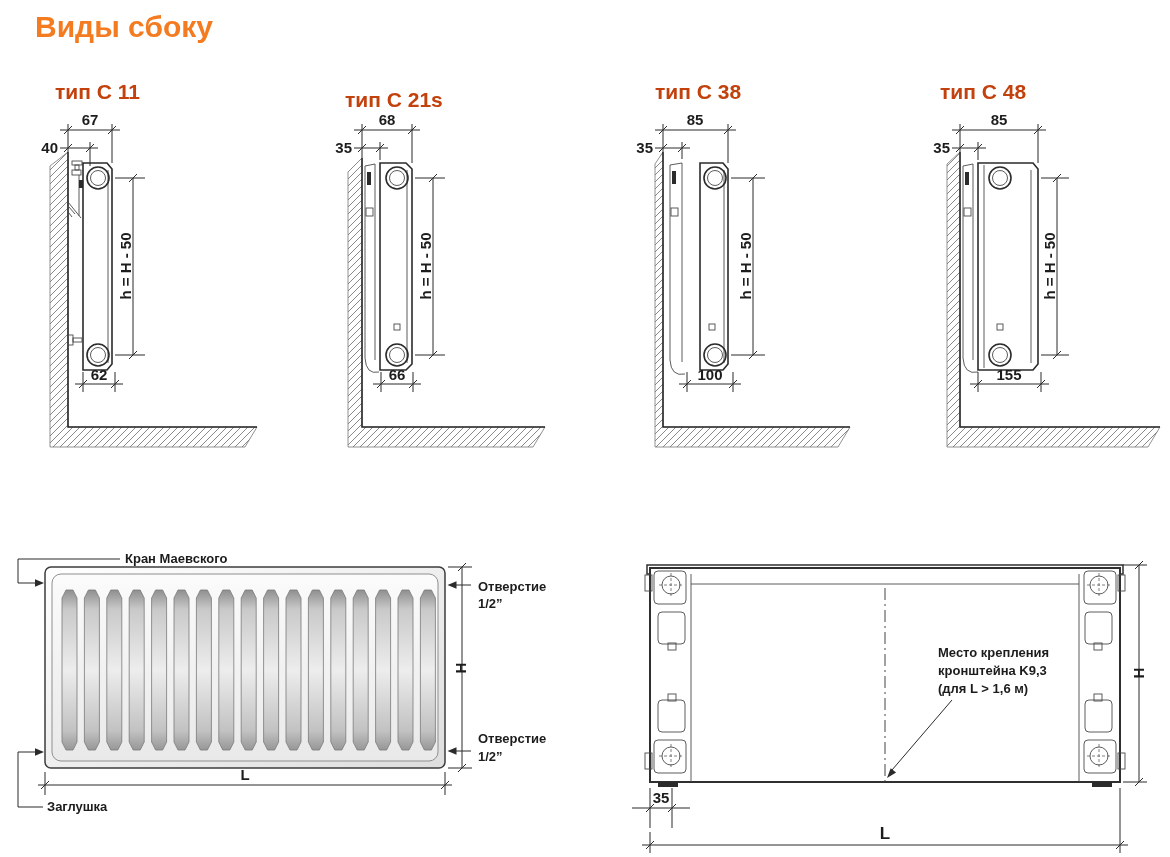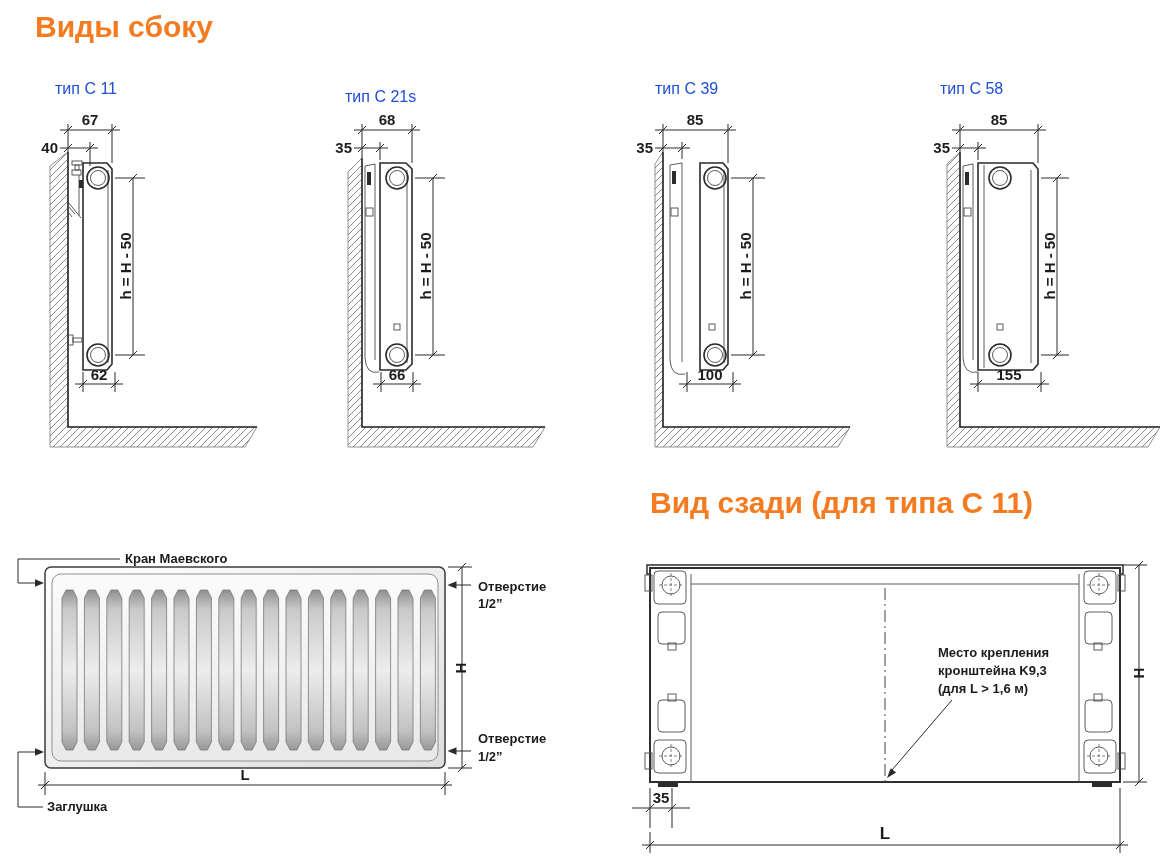--- a/index.html
+++ b/index.html
@@ -6,7 +6,7 @@
   .canvas{position:relative;width:1170px;height:857px;background:#fff;overflow:hidden;
           font-family:"Liberation Sans",sans-serif;color:#1c1c1c;}
   .sec-title{position:absolute;font-size:30px;font-weight:bold;color:#F47B20;letter-spacing:0;}
-  .type-label{position:absolute;font-size:16px;font-weight:normal;color:#1d4ed8;}
+  .type-label{position:absolute;font-size:21px;font-weight:bold;color:#c2410c;}
   svg{position:absolute;overflow:visible;}
   svg text{font-family:"Liberation Sans",sans-serif;fill:#1c1c1c;}
   .dimtxt{font-size:15px;font-weight:bold;}

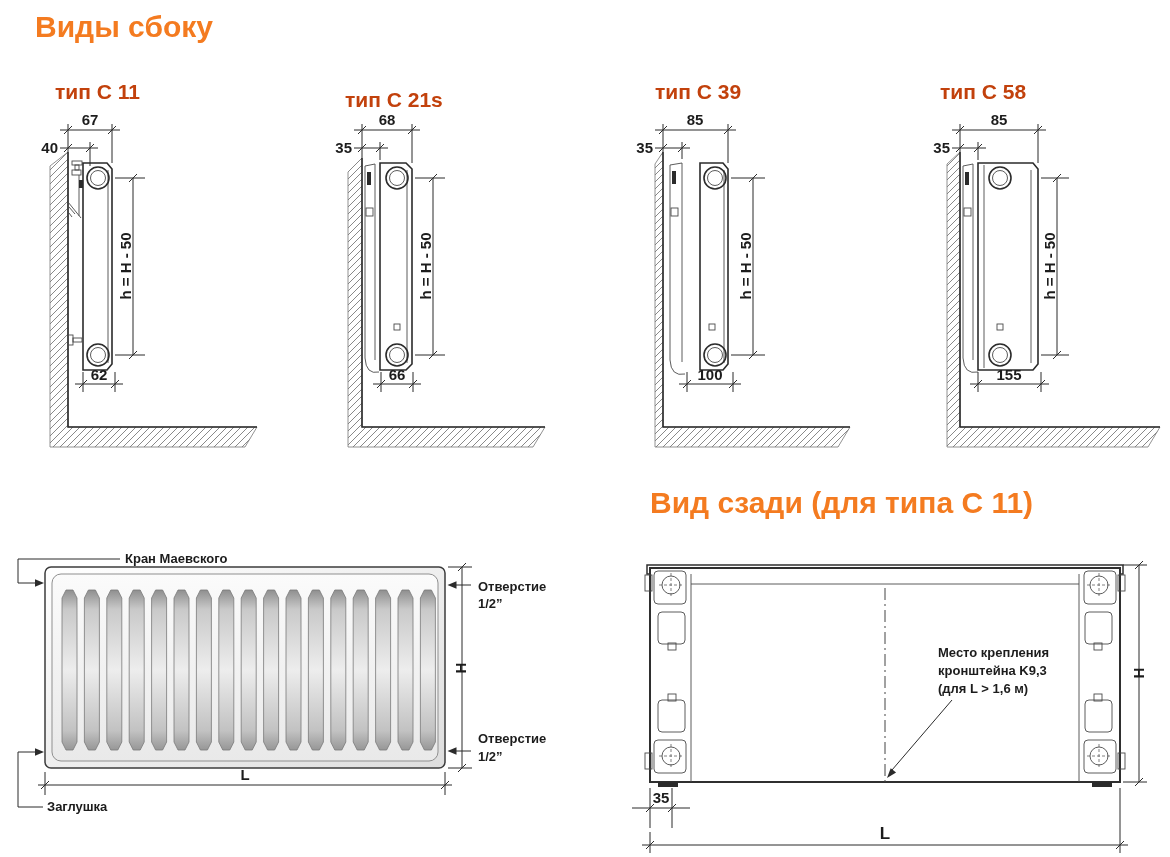--- a/index.html
+++ b/index.html
@@ -25,7 +25,7 @@
   <div class="sec-title" style="left:35px;top:10px;">Виды сбоку</div>
   <div class="type-label" style="left:55px;top:80px;">тип C 11</div>
   <div class="type-label" style="left:345px;top:88px;">тип C 21s</div>
-  <div class="type-label" style="left:655px;top:80px;">тип C 39</div>
+  <div class="type-label" style="left:655px;top:80px;">тип C 38</div>
   <div class="type-label" style="left:940px;top:80px;">тип C 58</div>
 
   <svg style="left:35px;top:108px;" width="230" height="340" viewBox="0 0 230 340">

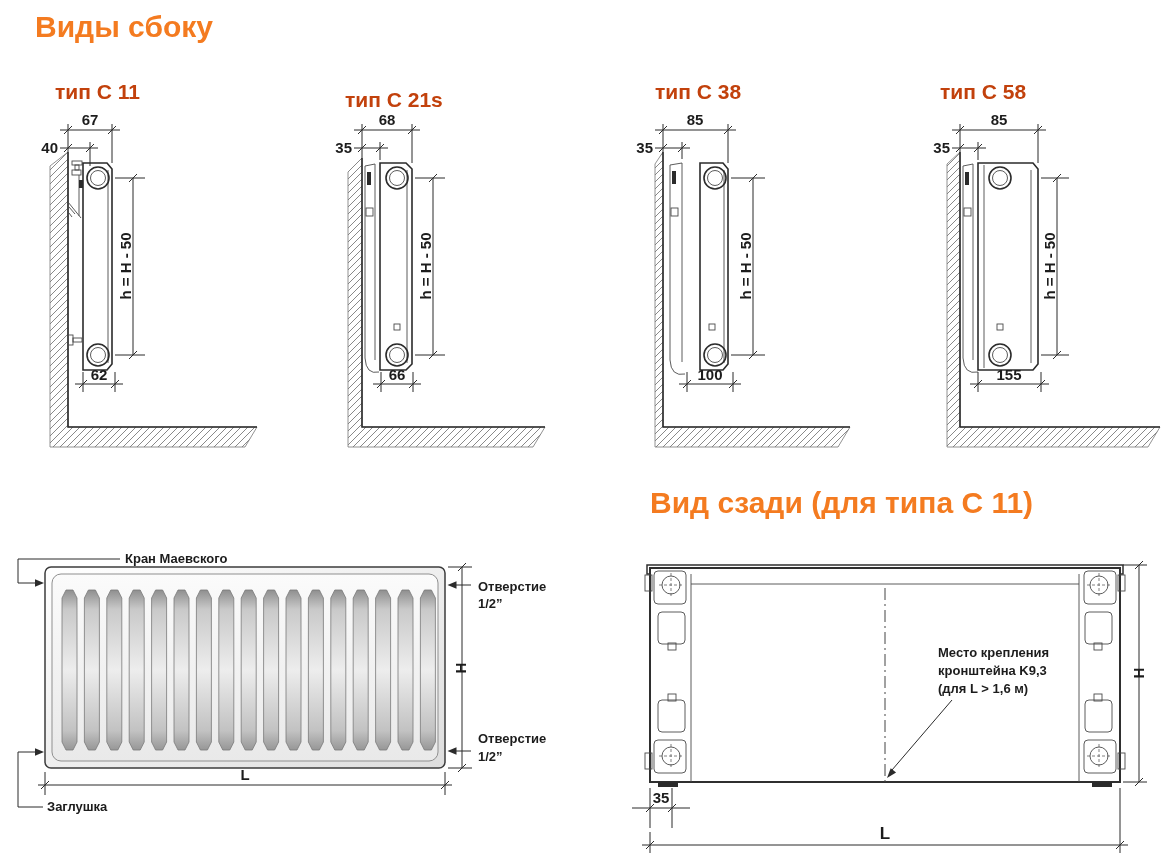--- a/index.html
+++ b/index.html
@@ -26,7 +26,7 @@
   <div class="type-label" style="left:55px;top:80px;">тип C 11</div>
   <div class="type-label" style="left:345px;top:88px;">тип C 21s</div>
   <div class="type-label" style="left:655px;top:80px;">тип C 38</div>
-  <div class="type-label" style="left:940px;top:80px;">тип C 58</div>
+  <div class="type-label" style="left:940px;top:80px;">тип C 48</div>
 
   <svg style="left:35px;top:108px;" width="230" height="340" viewBox="0 0 230 340">
     <defs>

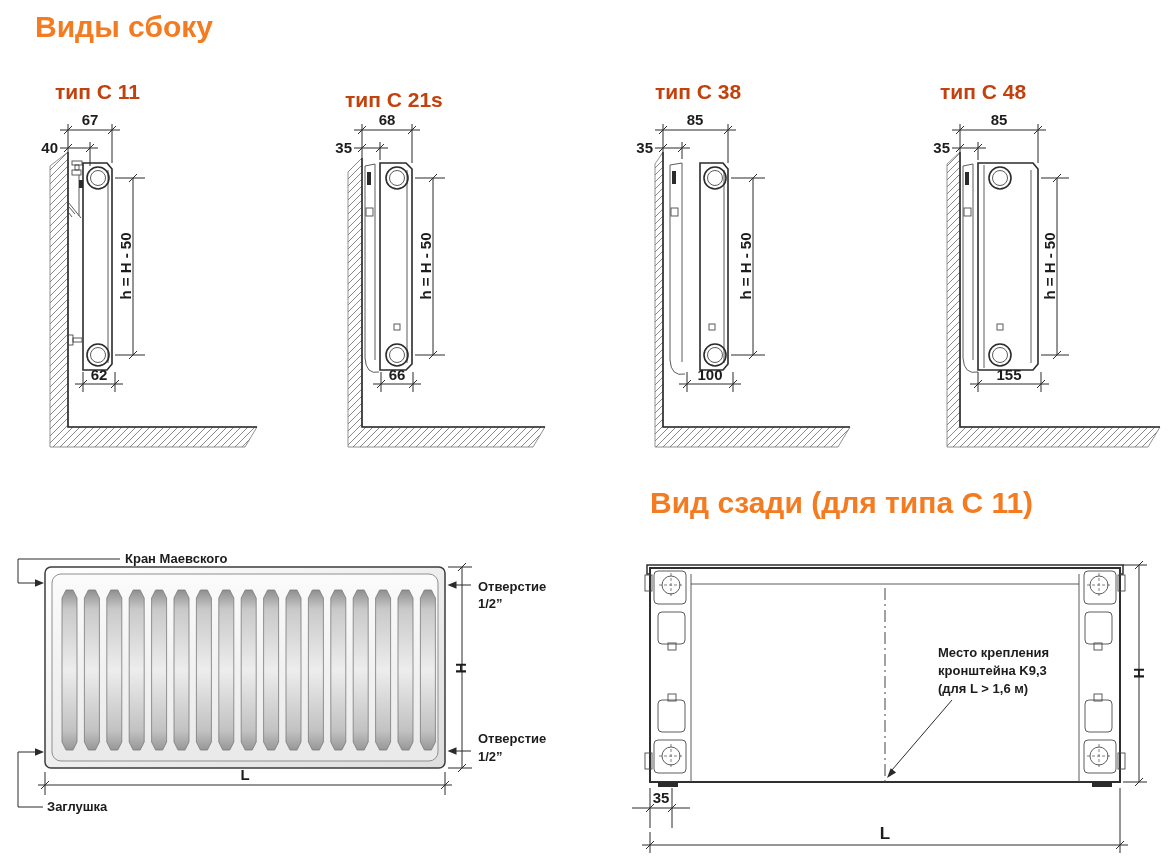--- a/index.html
+++ b/index.html
@@ -314,7 +314,6 @@
     </g>
   </svg>
 
-  <div class="sec-title" style="left:650px;top:486px;">Вид сзади (для типа C 11)</div>
   <svg style="left:620px;top:540px;" width="550" height="317" viewBox="0 0 550 317">
     <g>
       <rect x="27" y="25" width="476" height="9" fill="#fff" stroke="#2f2f2f" stroke-width="1.5"></rect>

